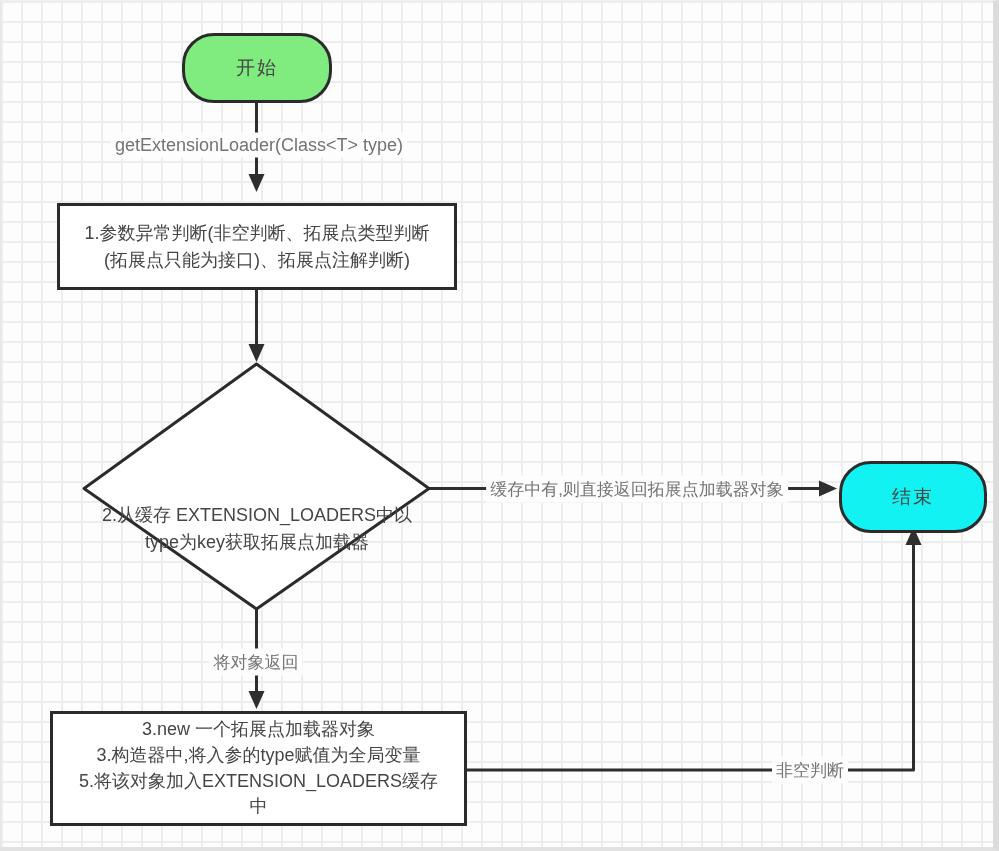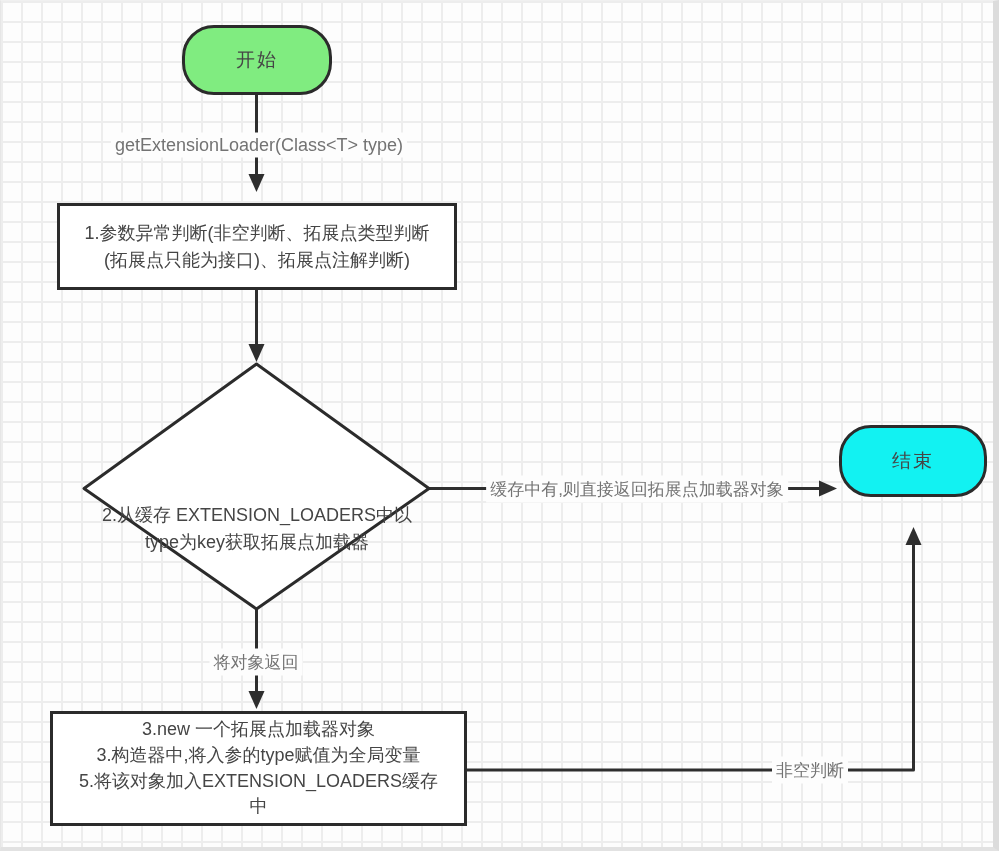--- a/index.html
+++ b/index.html
@@ -42,6 +42,7 @@
     border-radius: 32px;
     font-size: 19px;
     letter-spacing: 2px;
+    margin-top: 8px;
   }
   .node-start {
     left: 181px; top: 24px;

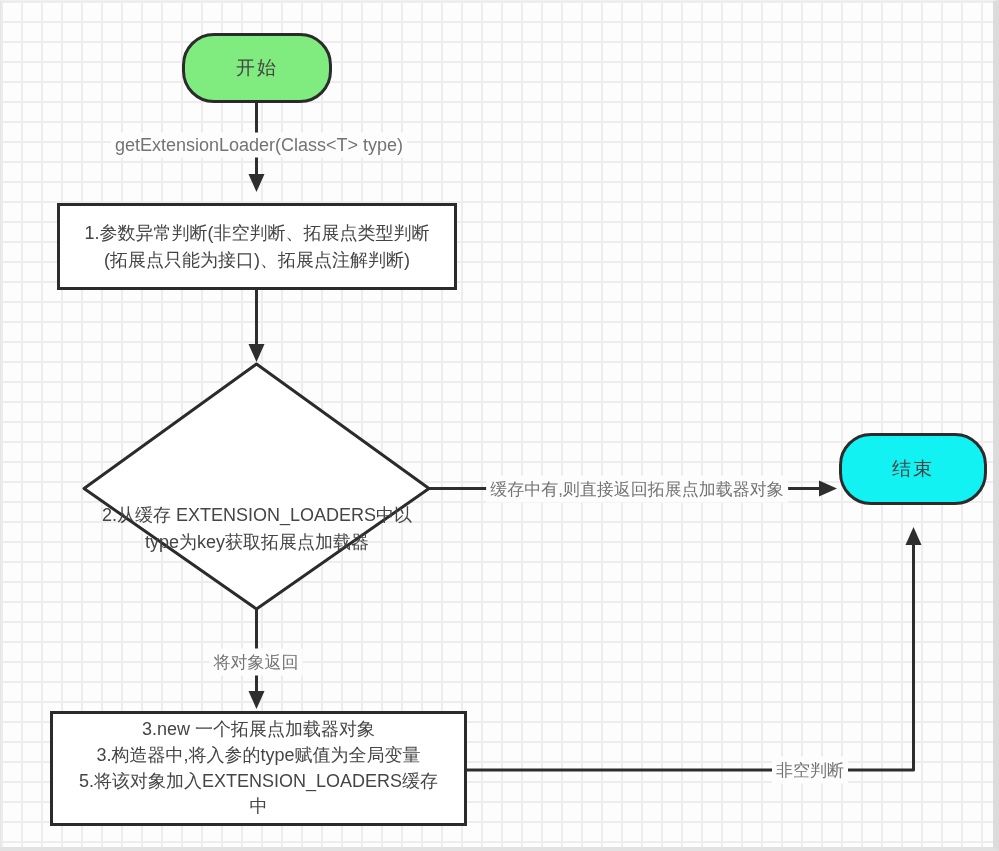--- a/index.html
+++ b/index.html
@@ -50,7 +50,7 @@
     background: #80EC80;
   }
   .node-end {
-    left: 838px; top: 424px;
+    left: 838px; top: 452px;
     width: 148px; height: 72px;
     background: #12F2F2;
   }

